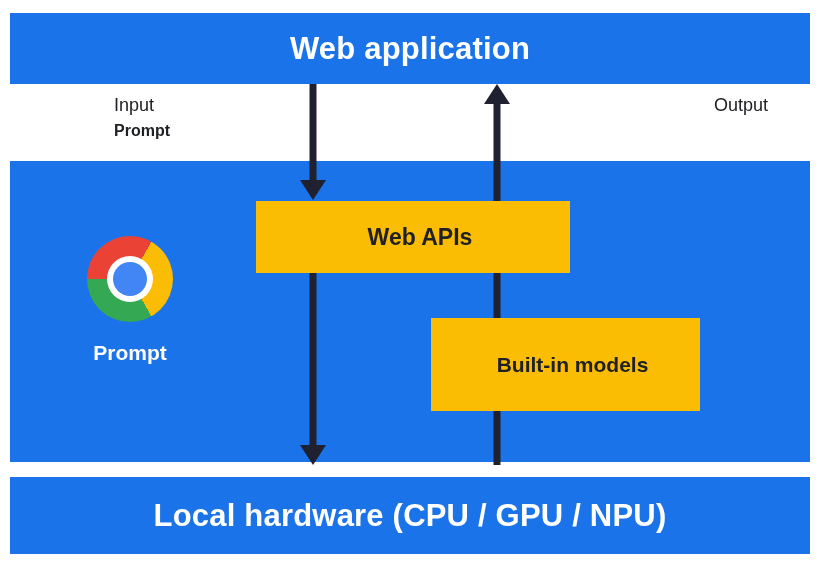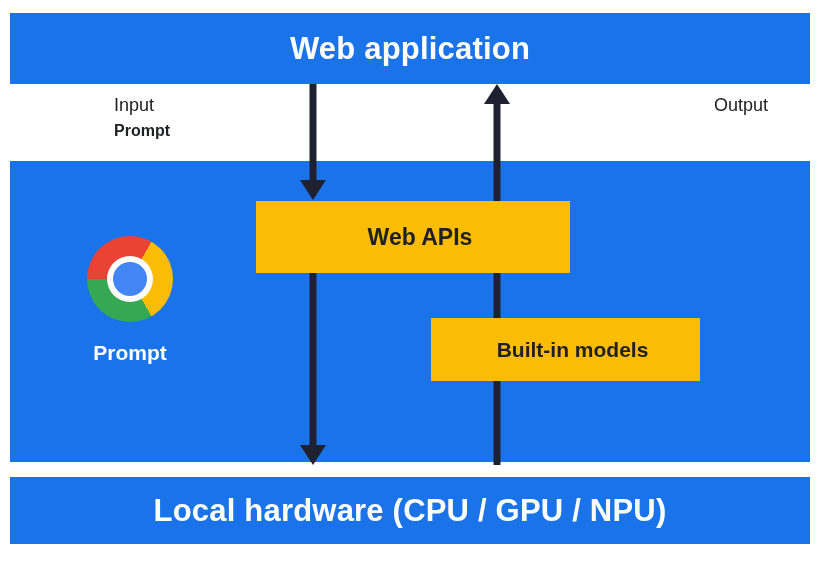--- a/index.html
+++ b/index.html
@@ -41,7 +41,7 @@
     color: var(--text-dark, #202124); font-weight: 700; text-align: center; padding-left: 14px;
   }
   .web-apis { left: 256px; top: 201px; width: 300px; height: 72px; font-size: 23px; }
-  .models   { left: 431px; top: 318px; width: 255px; height: 63px; font-size: 21px; line-height: 28px; }
+  .models   { left: 431px; top: 318px; width: 255px; height: 93px; font-size: 21px; line-height: 28px; }
 
   
   .chrome-logo {

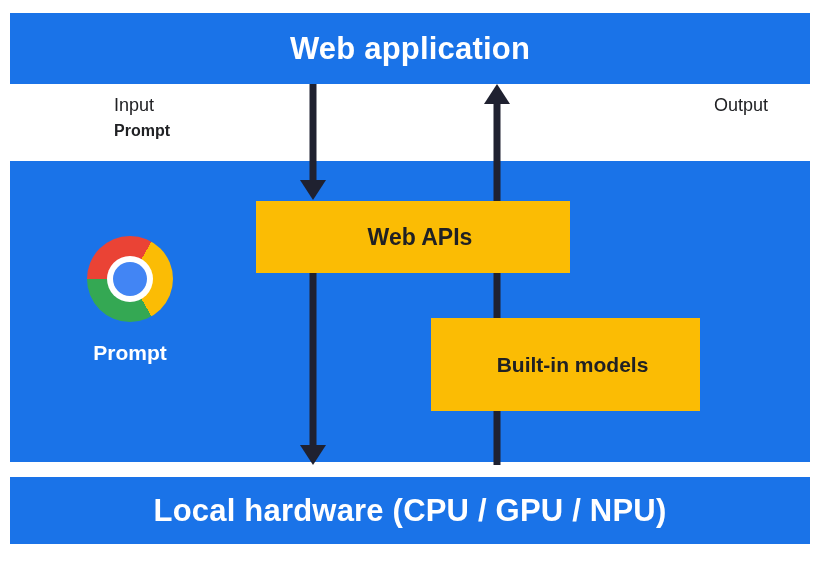--- a/index.html
+++ b/index.html
@@ -19,7 +19,7 @@
   }
   .layer-bar.top    { top: 13px;  height: 71px; }
   .layer-bar.mid    { top: 161px; height: 301px; }
-  .layer-bar.bottom { top: 477px; height: 67px; }
+  .layer-bar.bottom { top: 477px; height: 77px; }
   .bar-label { color: #ffffff; font-weight: 700; font-size: 31px; letter-spacing: .2px; }
 
   

